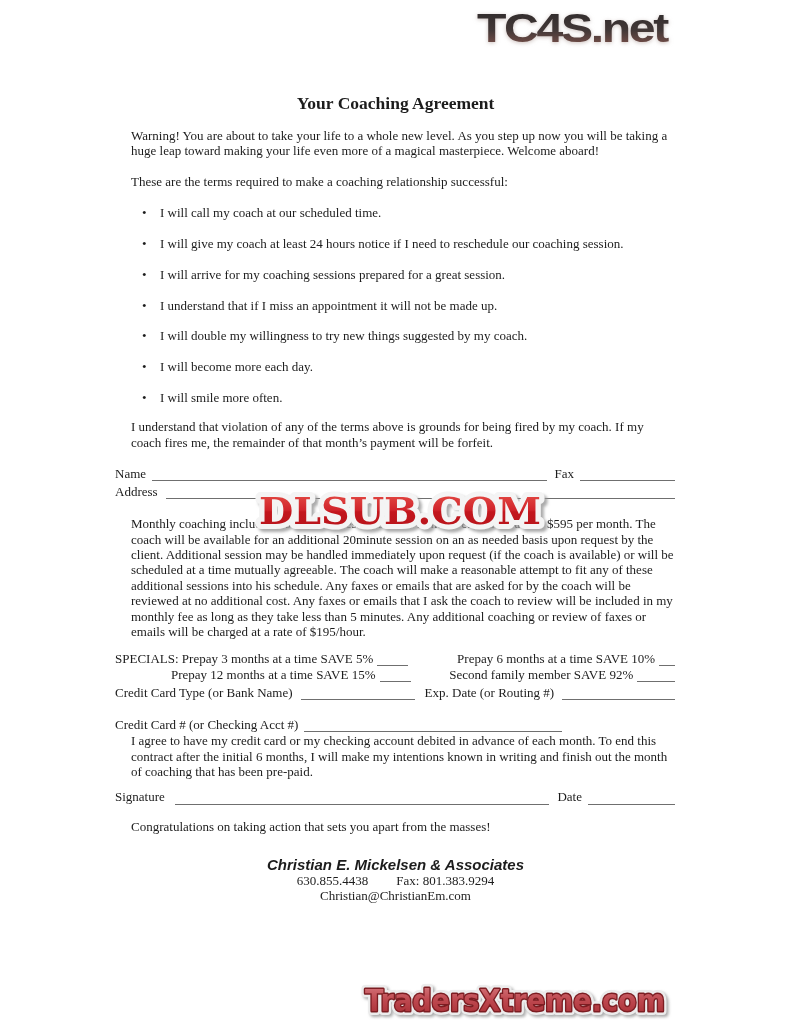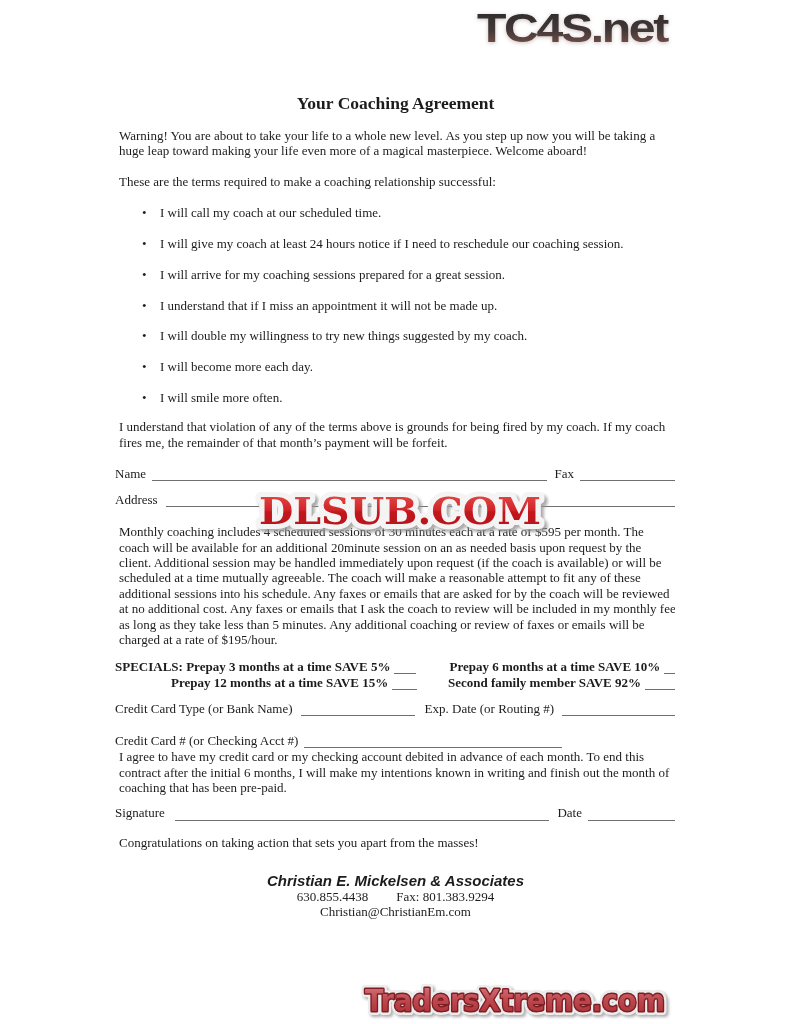--- a/index.html
+++ b/index.html
@@ -16,7 +16,7 @@
     margin:94px 0 0 0;text-align:center;
     font-size:17.5px;font-weight:bold;line-height:19px;
   }
-  .para{margin:15px 0 0 4px;}
+  .para{margin:15px 0 0 16px;}
   .terms-list{list-style:none;margin:16px 0 0 0;padding:0;}
   .terms-list li{position:relative;padding-left:45px;margin:0 0 15.4px 0;}
   .terms-list li:last-child{margin-bottom:0;}

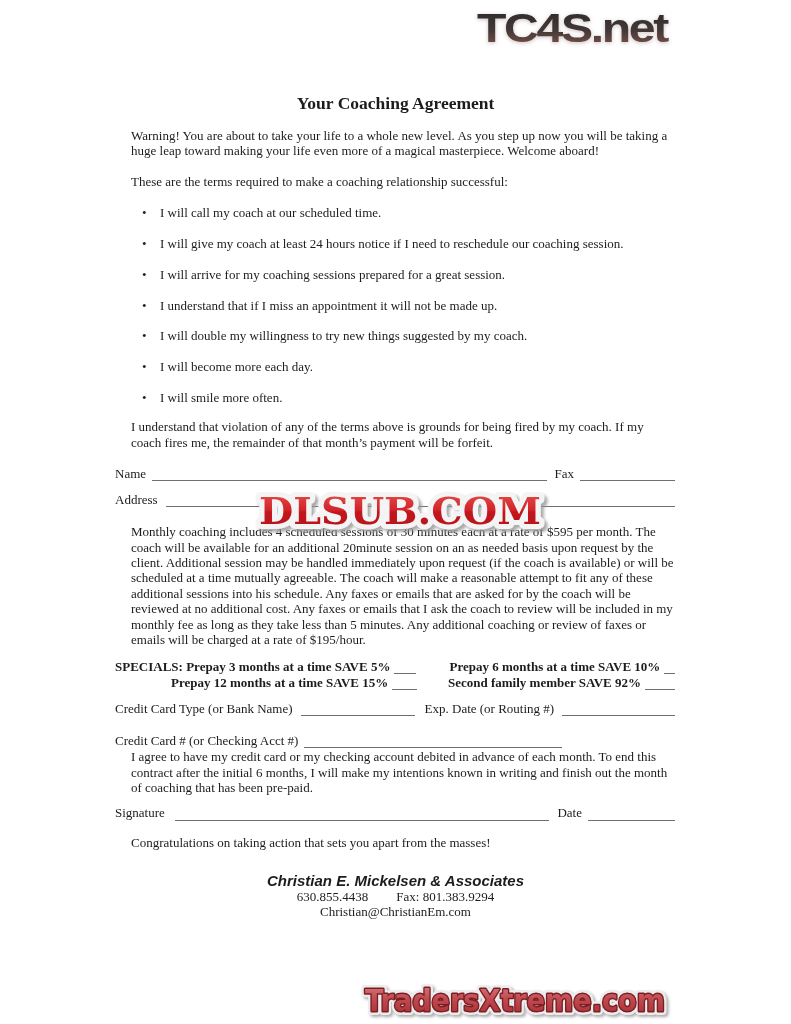--- a/index.html
+++ b/index.html
@@ -24,7 +24,7 @@
     content:"\2022";position:absolute;left:27px;top:0;
     font-size:13px;
   }
-  .row{display:flex;align-items:flex-end;margin-top:10px;}
+  .row{display:flex;align-items:flex-end;margin-top:2px;}
   .row .lbl{white-space:nowrap;}
   .blank{display:inline-block;border-bottom:1px solid #6f6f6f;height:15px;}
   .grow{flex:1 1 auto;}

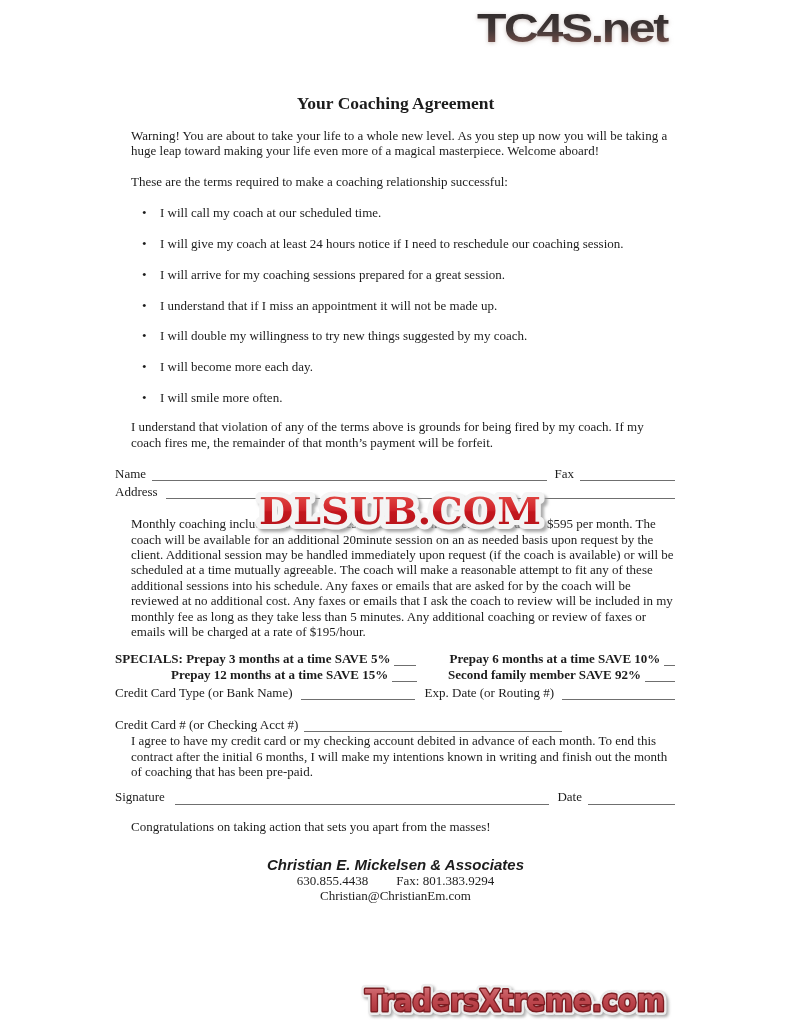--- a/index.html
+++ b/index.html
@@ -32,7 +32,7 @@
   .sp64{display:inline-block;width:64px;} .sp40{display:inline-block;width:40px;}
   .indent56{padding-left:56px;}
   .specials{margin-top:11px;}
-  .specials .row{margin-top:0;font-weight:bold;}
+  .specials .row{margin-top:0;}
   .tight{margin-top:1px;}
   .sig-row{margin-top:9px;}
   .congrats{margin-top:14px;}

